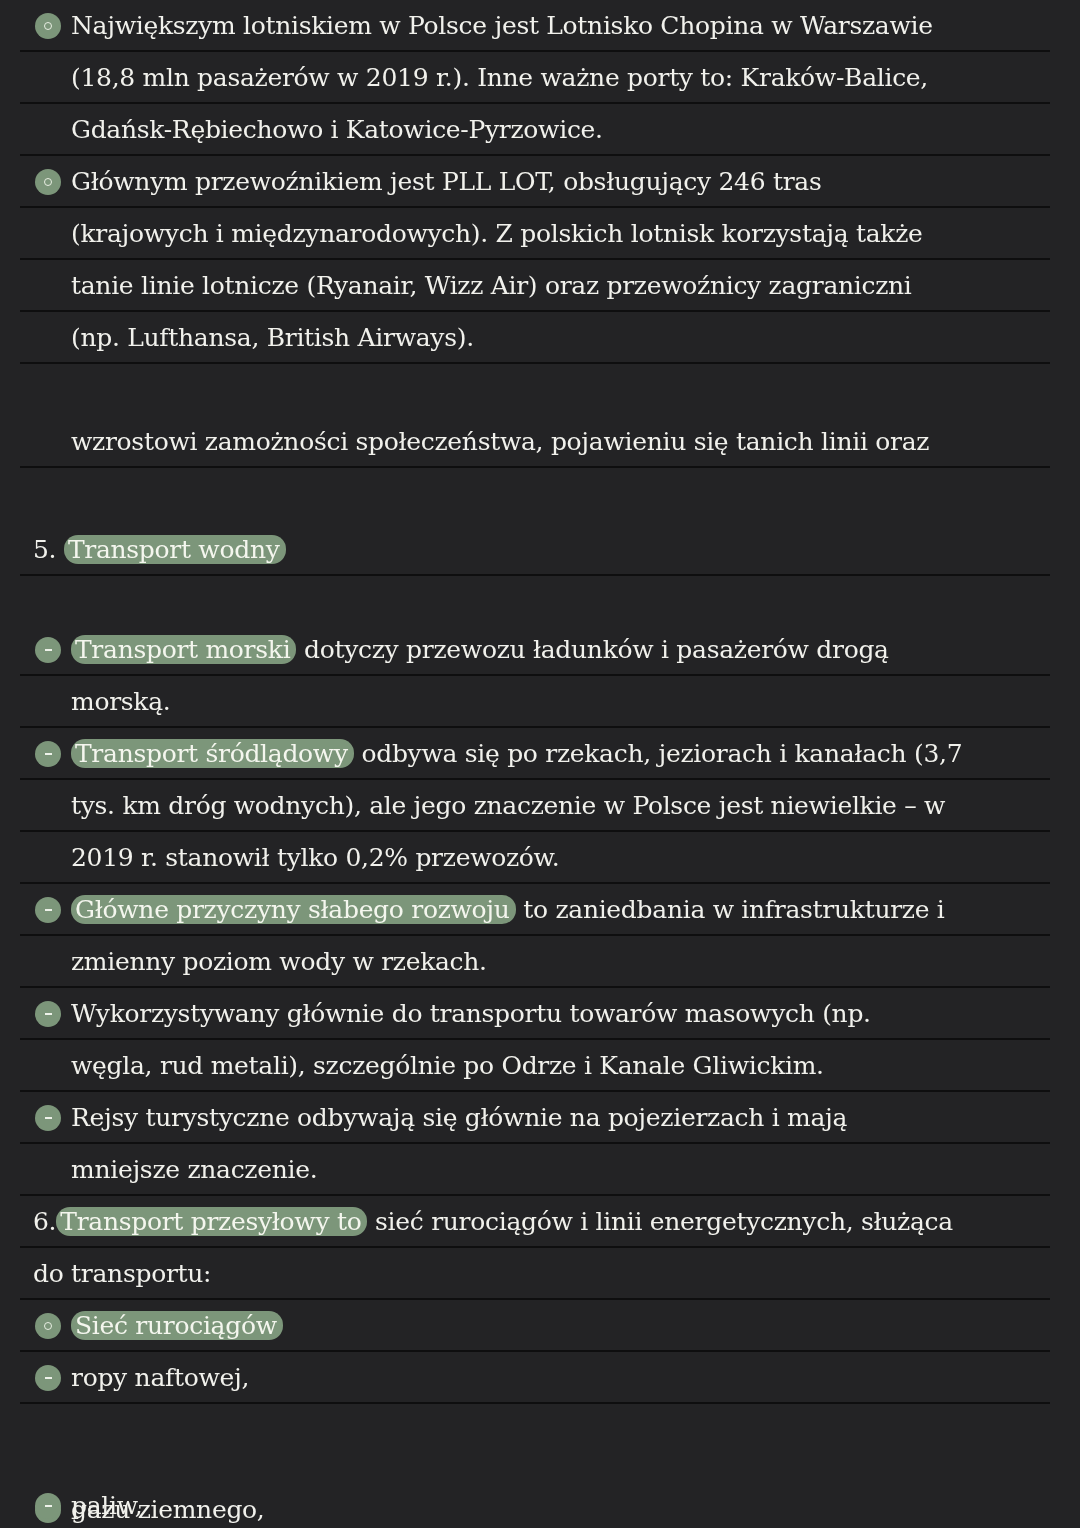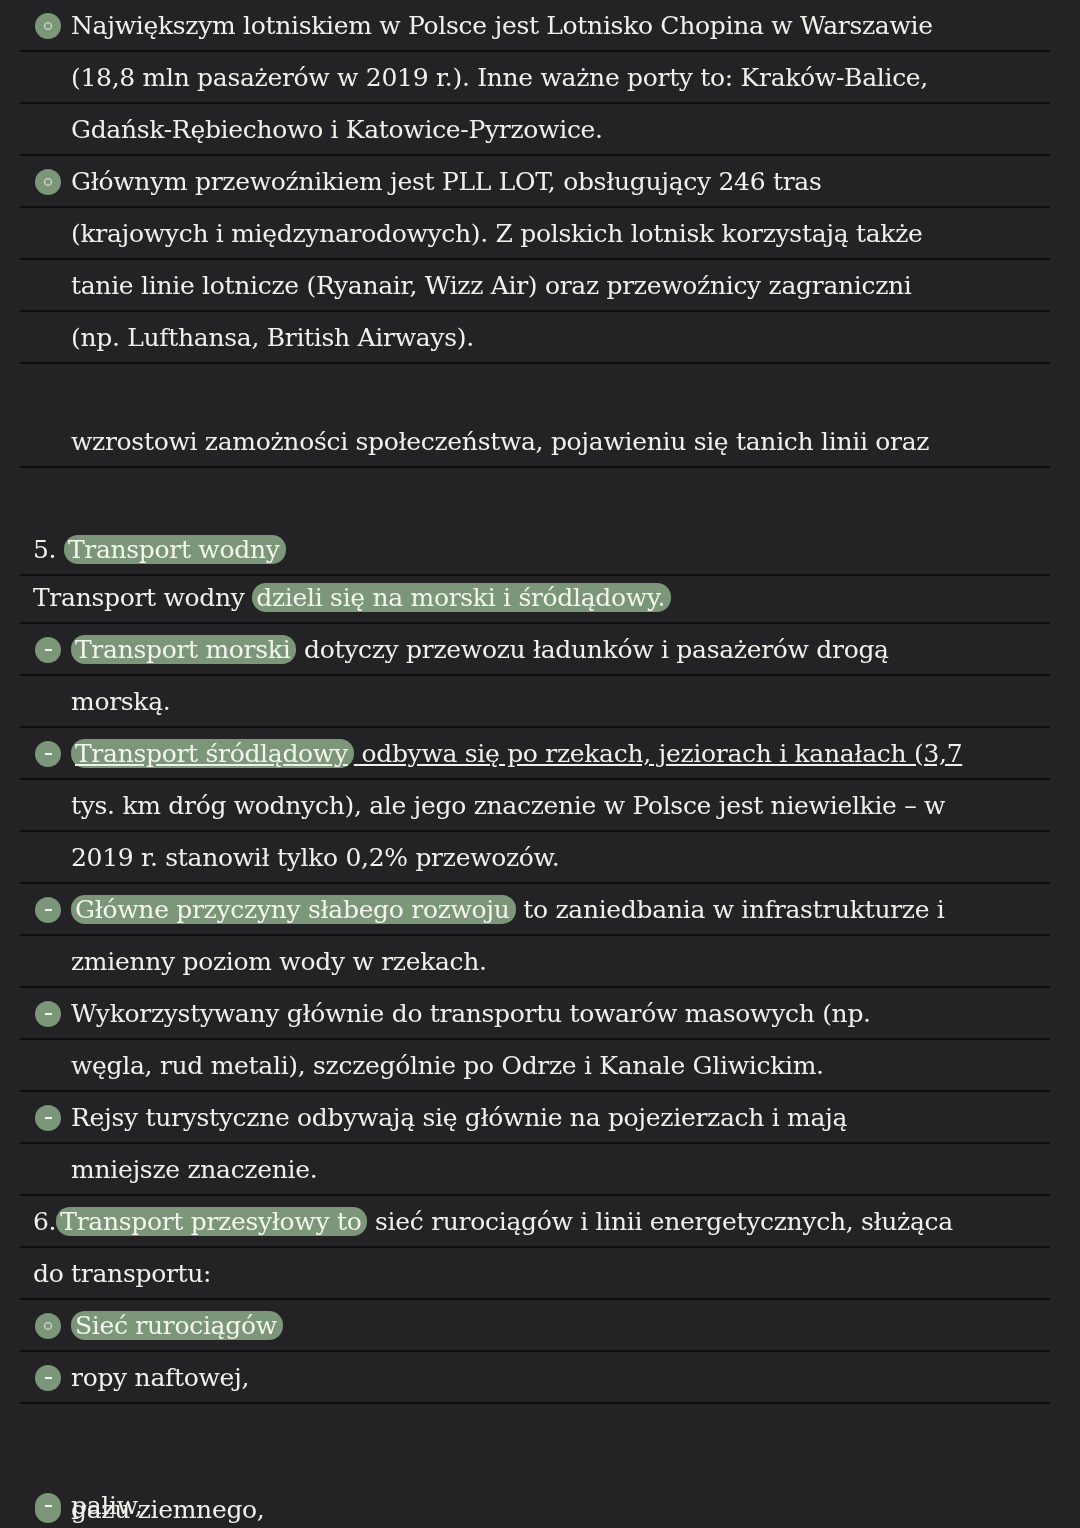--- a/index.html
+++ b/index.html
@@ -85,9 +85,6 @@
     <div class="line" style="top: 496px; margin-top: 28px;">
       <span class="txt" style="left: 13px;"><span>5. </span><span class="hl">Transport wodny</span></span>
     </div>
-    <div class="line" style="top: 572px;">
-      <span class="txt" style="left: 13px;"><span>Transport wodny </span><span class="hl">dzieli się na morski i śródlądowy.</span></span>
-    </div>
     <div class="line" style="top: 624px;">
       <span class="bullet dash" style="left: 15px;"></span>
       <span class="txt" style="left: 51px;"><span class="hl">Transport morski</span><span> dotyczy przewozu ładunków i pasażerów drogą</span></span>

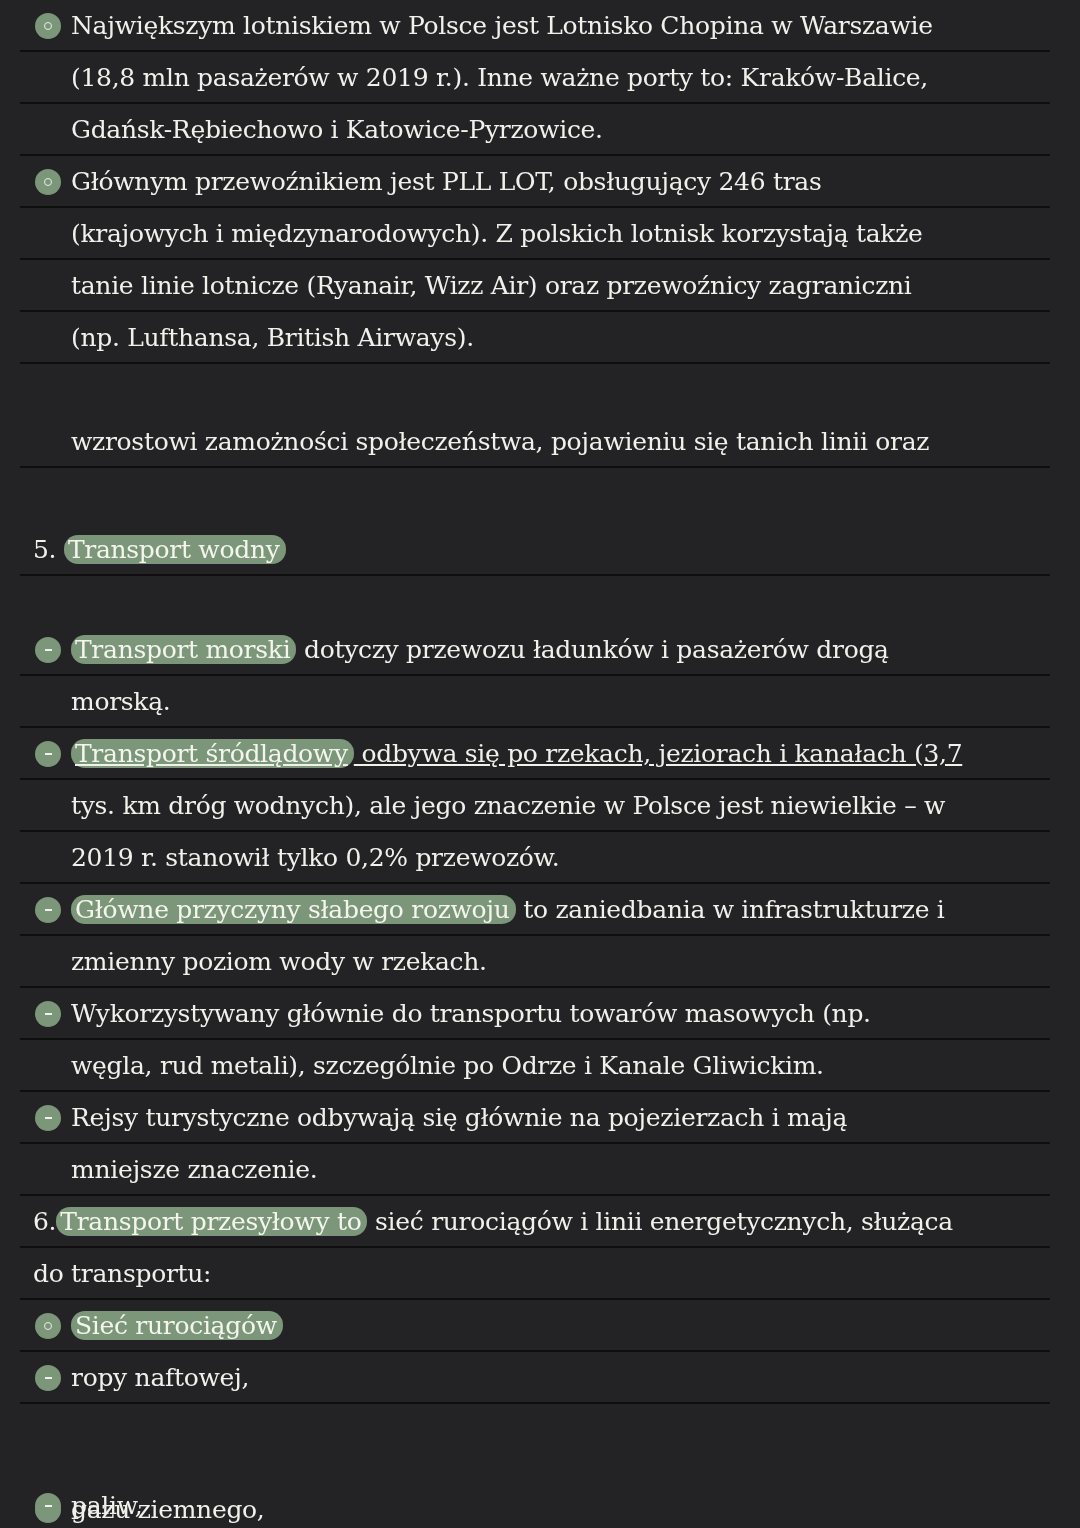--- a/index.html
+++ b/index.html
@@ -94,7 +94,7 @@
     </div>
     <div class="line" style="top: 728px;">
       <span class="bullet dash" style="left: 15px;"></span>
-      <span class="txt" style="left: 51px; text-decoration: underline;"><span class="hl">Transport śródlądowy</span><span> odbywa się po rzekach, jeziorach i kanałach (3,7</span></span>
+      <span class="txt" style="left: 51px;"><span class="hl">Transport śródlądowy</span><span> odbywa się po rzekach, jeziorach i kanałach (3,7</span></span>
     </div>
     <div class="line" style="top: 780px;">
       <span class="txt" style="left: 51px;"><span>tys. km dróg wodnych), ale jego znaczenie w Polsce jest niewielkie – w</span></span>

